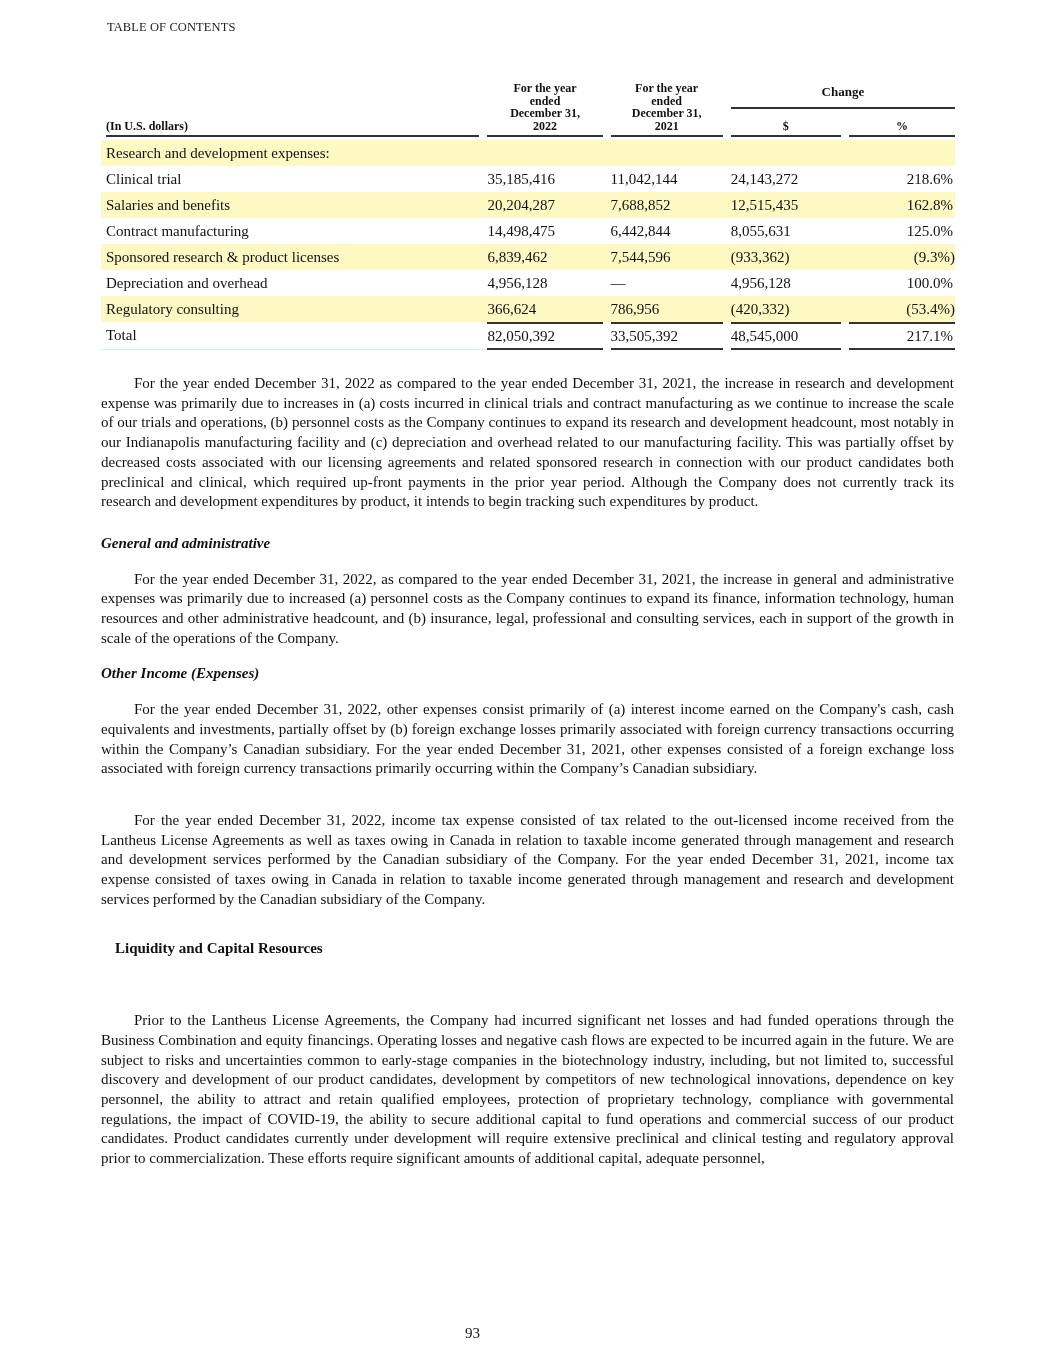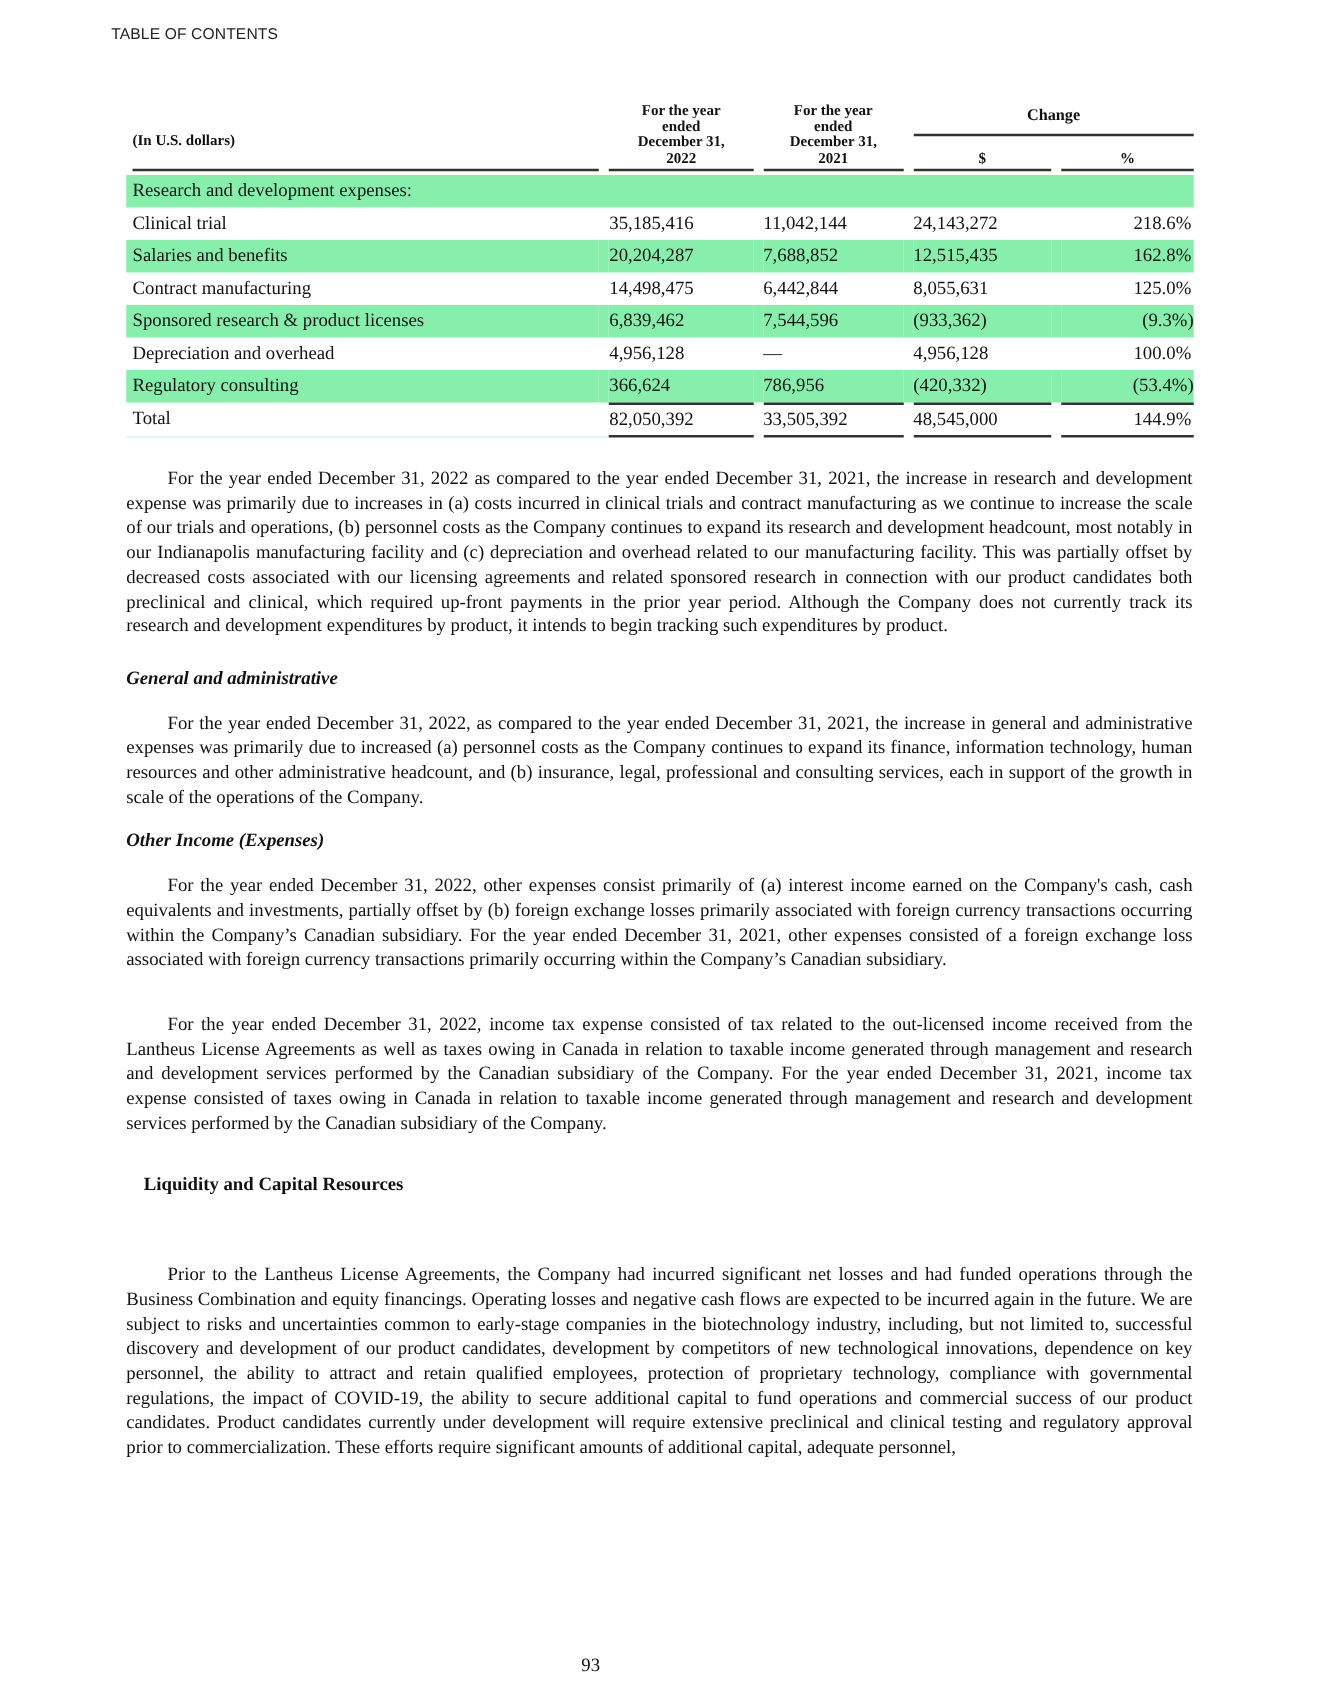--- a/index.html
+++ b/index.html
@@ -8,8 +8,8 @@
     font-family: "Liberation Serif", serif; color: #111;
   }
   .toc {
-    position: absolute; left: 89px; top: 20px;
-    font-family: Liberation Sans, sans-serif; font-size: 12.5px; color: #222;
+    position: absolute; left: 107px; top: 20px;
+    font-family: Liberation Serif, serif; font-size: 12.5px; color: #222;
     letter-spacing: 0.1px; cursor: pointer;
   }
   

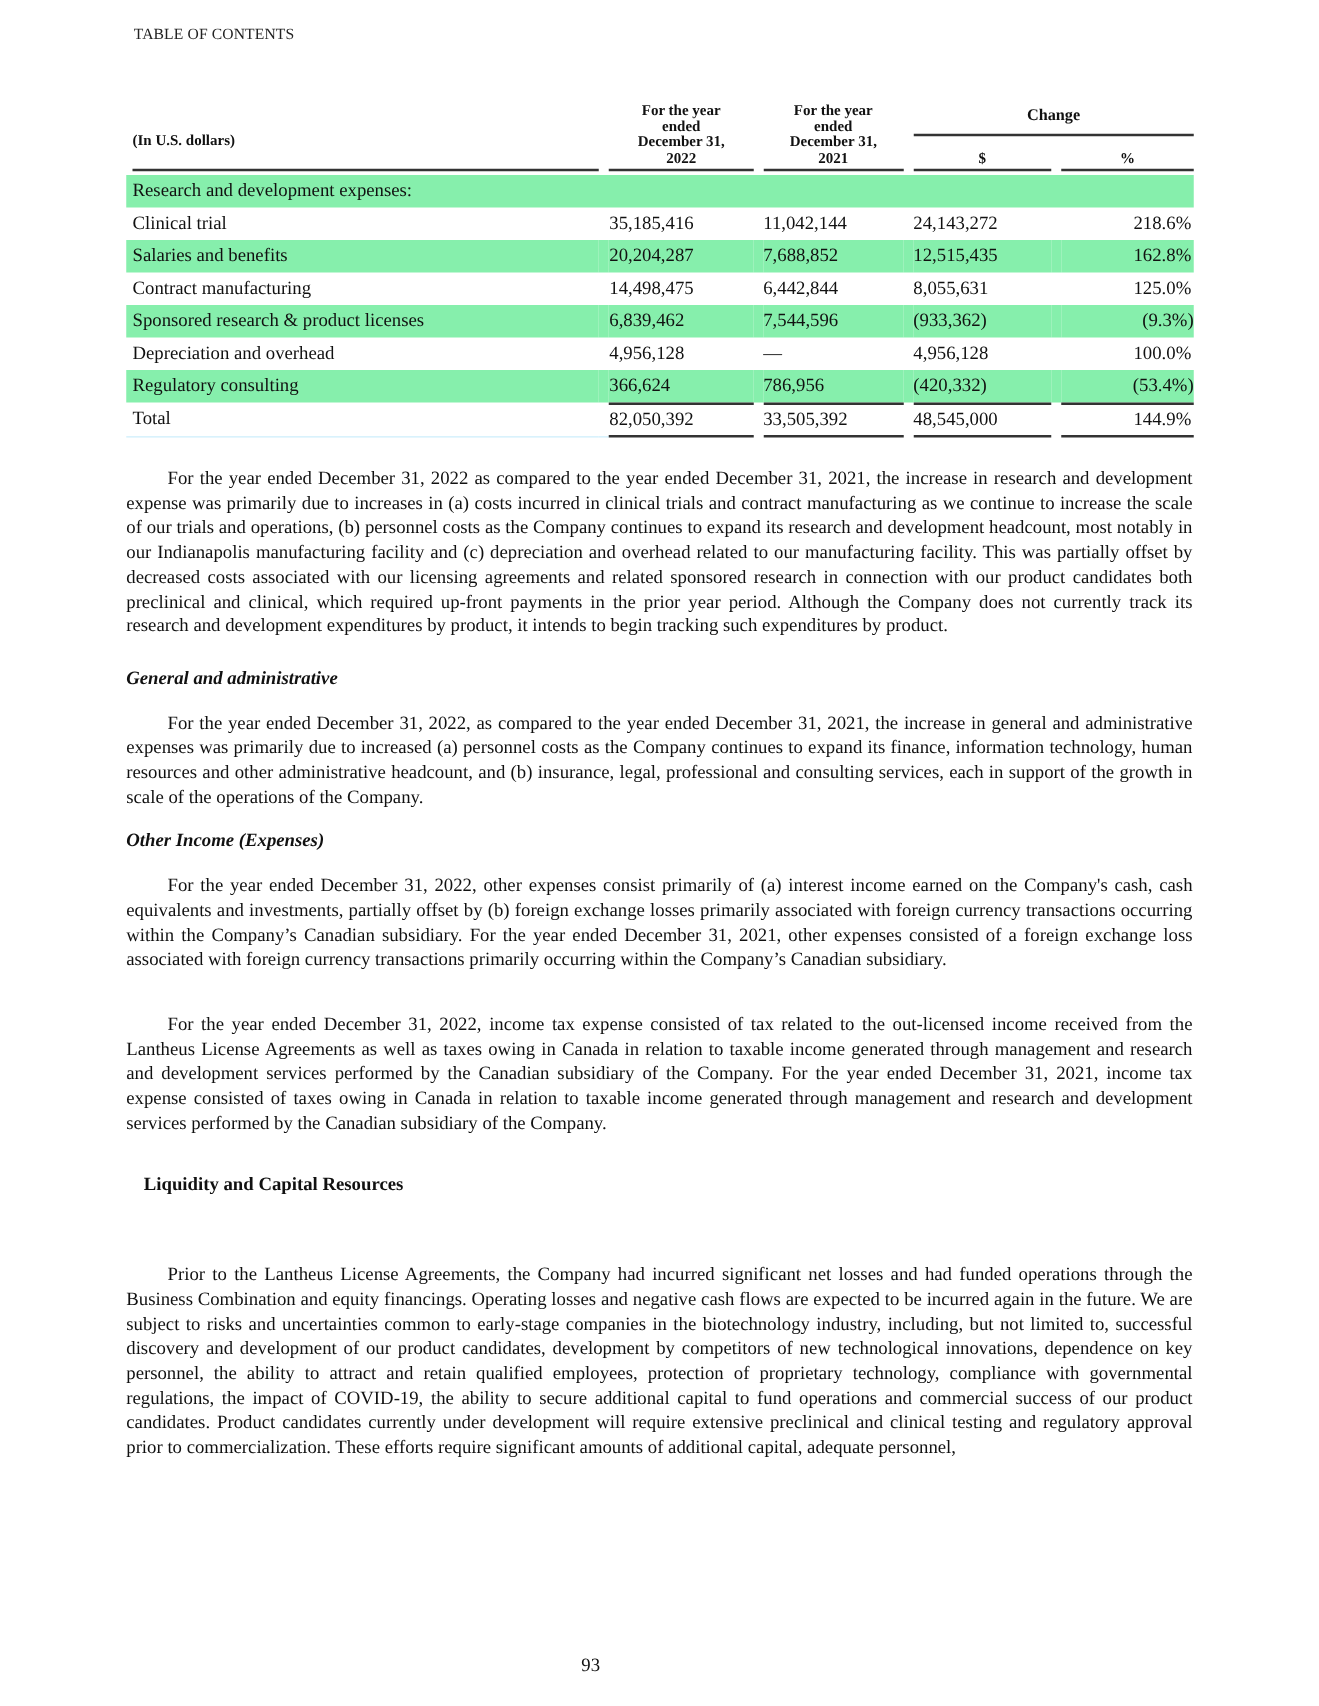--- a/index.html
+++ b/index.html
@@ -74,7 +74,7 @@
   <thead>
     <tr>
       <th class="lbl" rowspan="2">
-          <span class="hdr-rule" style="display:block;border-bottom:2px solid #333;padding-bottom:17px;">(In U.S. dollars)</span>
+          <span class="hdr-rule" style="display:block;border-bottom:2px solid #333;padding-bottom:3px;">(In U.S. dollars)</span>
         </th>
       <th rowspan="2"></th>
       <th rowspan="2">

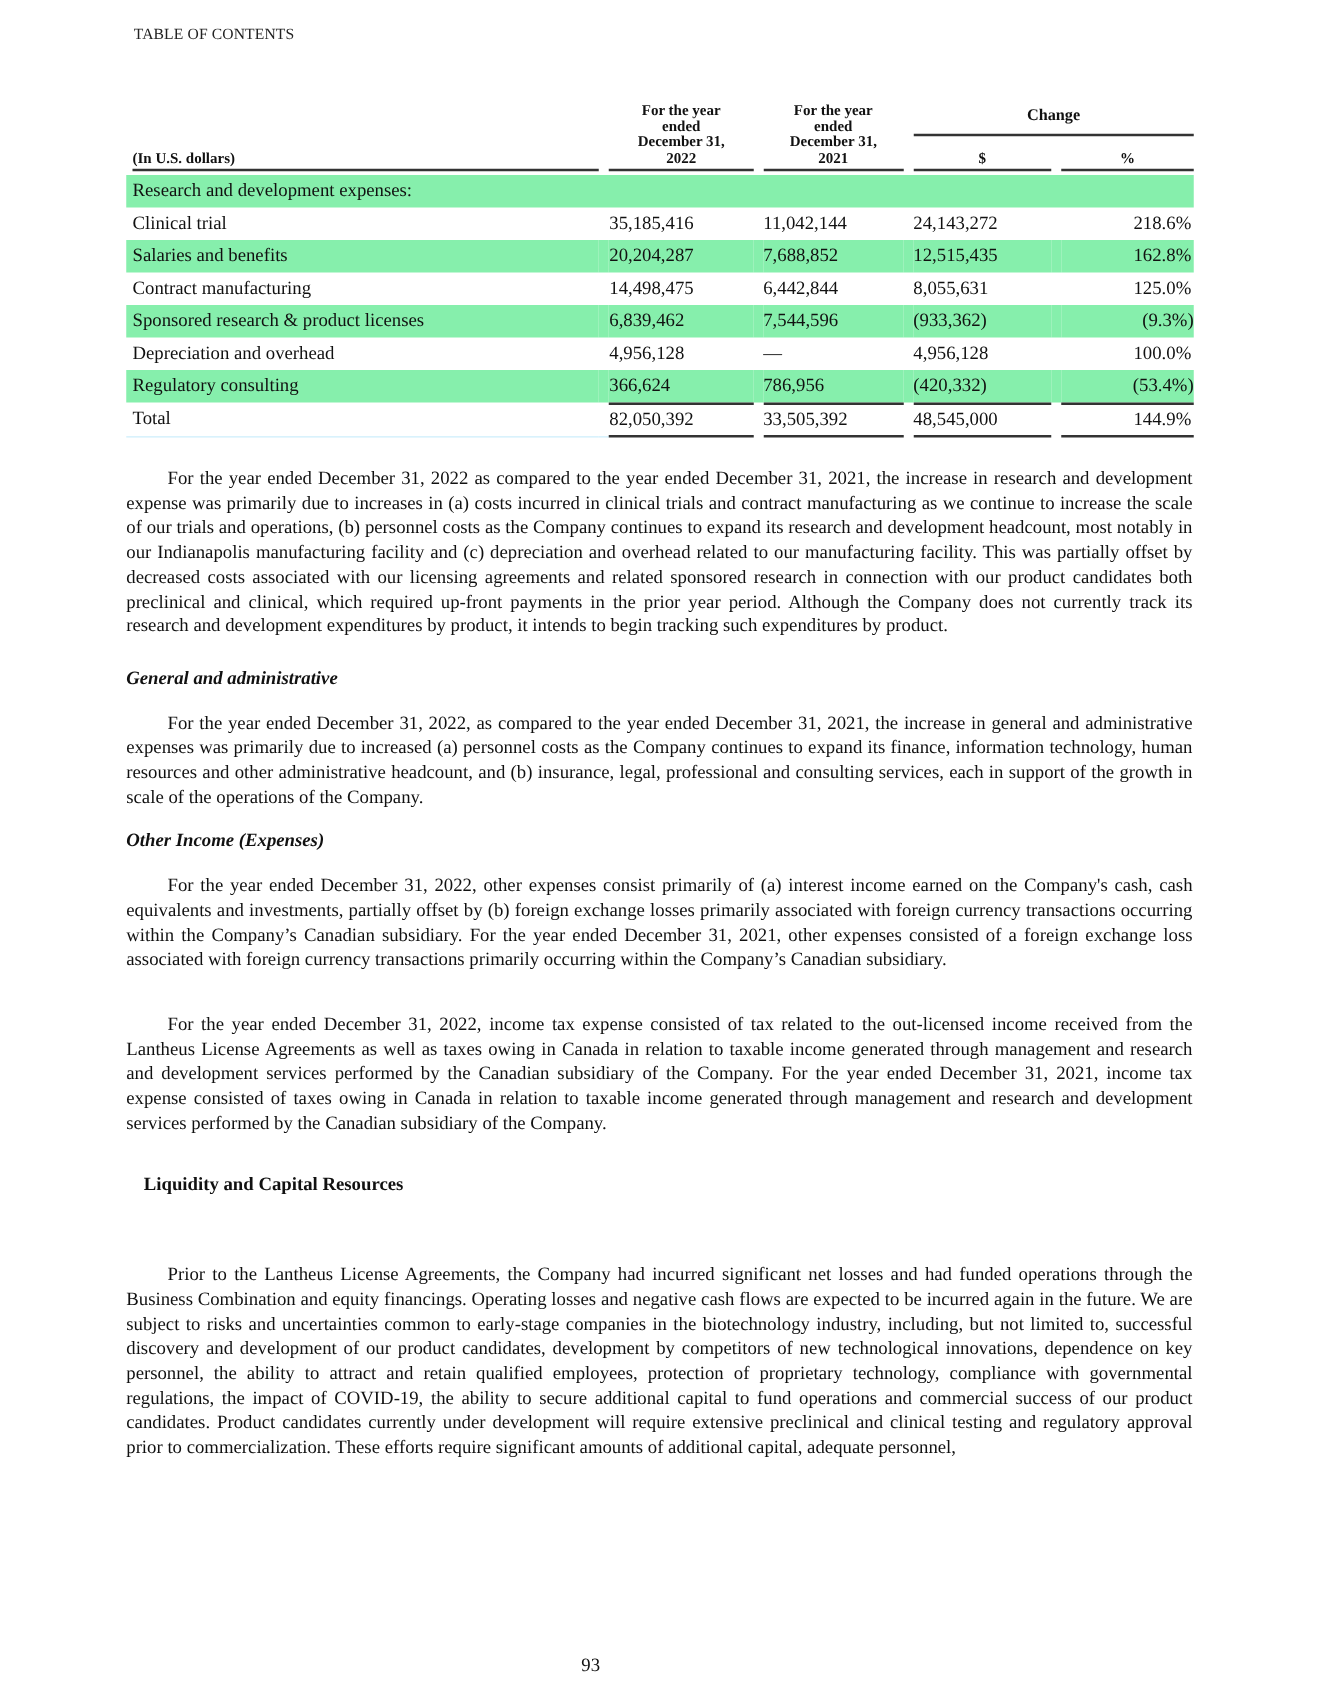--- a/index.html
+++ b/index.html
@@ -30,7 +30,7 @@
   .fin-table td.lbl { padding-left: 5px; }
   .fin-table td.num { padding-right: 6px; }
   .fin-table td.pct { text-align: right; padding-right: 2px; }
-  tr.shade td.cell { background: #86efac; }
+  tr.shade td.cell { background: #fef9c3; }
   tr.total td { font-weight: normal; height: 24px; margin-left: 41px; }
   tr.total td.lbl { border-bottom: 1px solid #cdeefb; }
   tr.total td.val { border-top: 2px solid #333; border-bottom: 2px solid #333; }

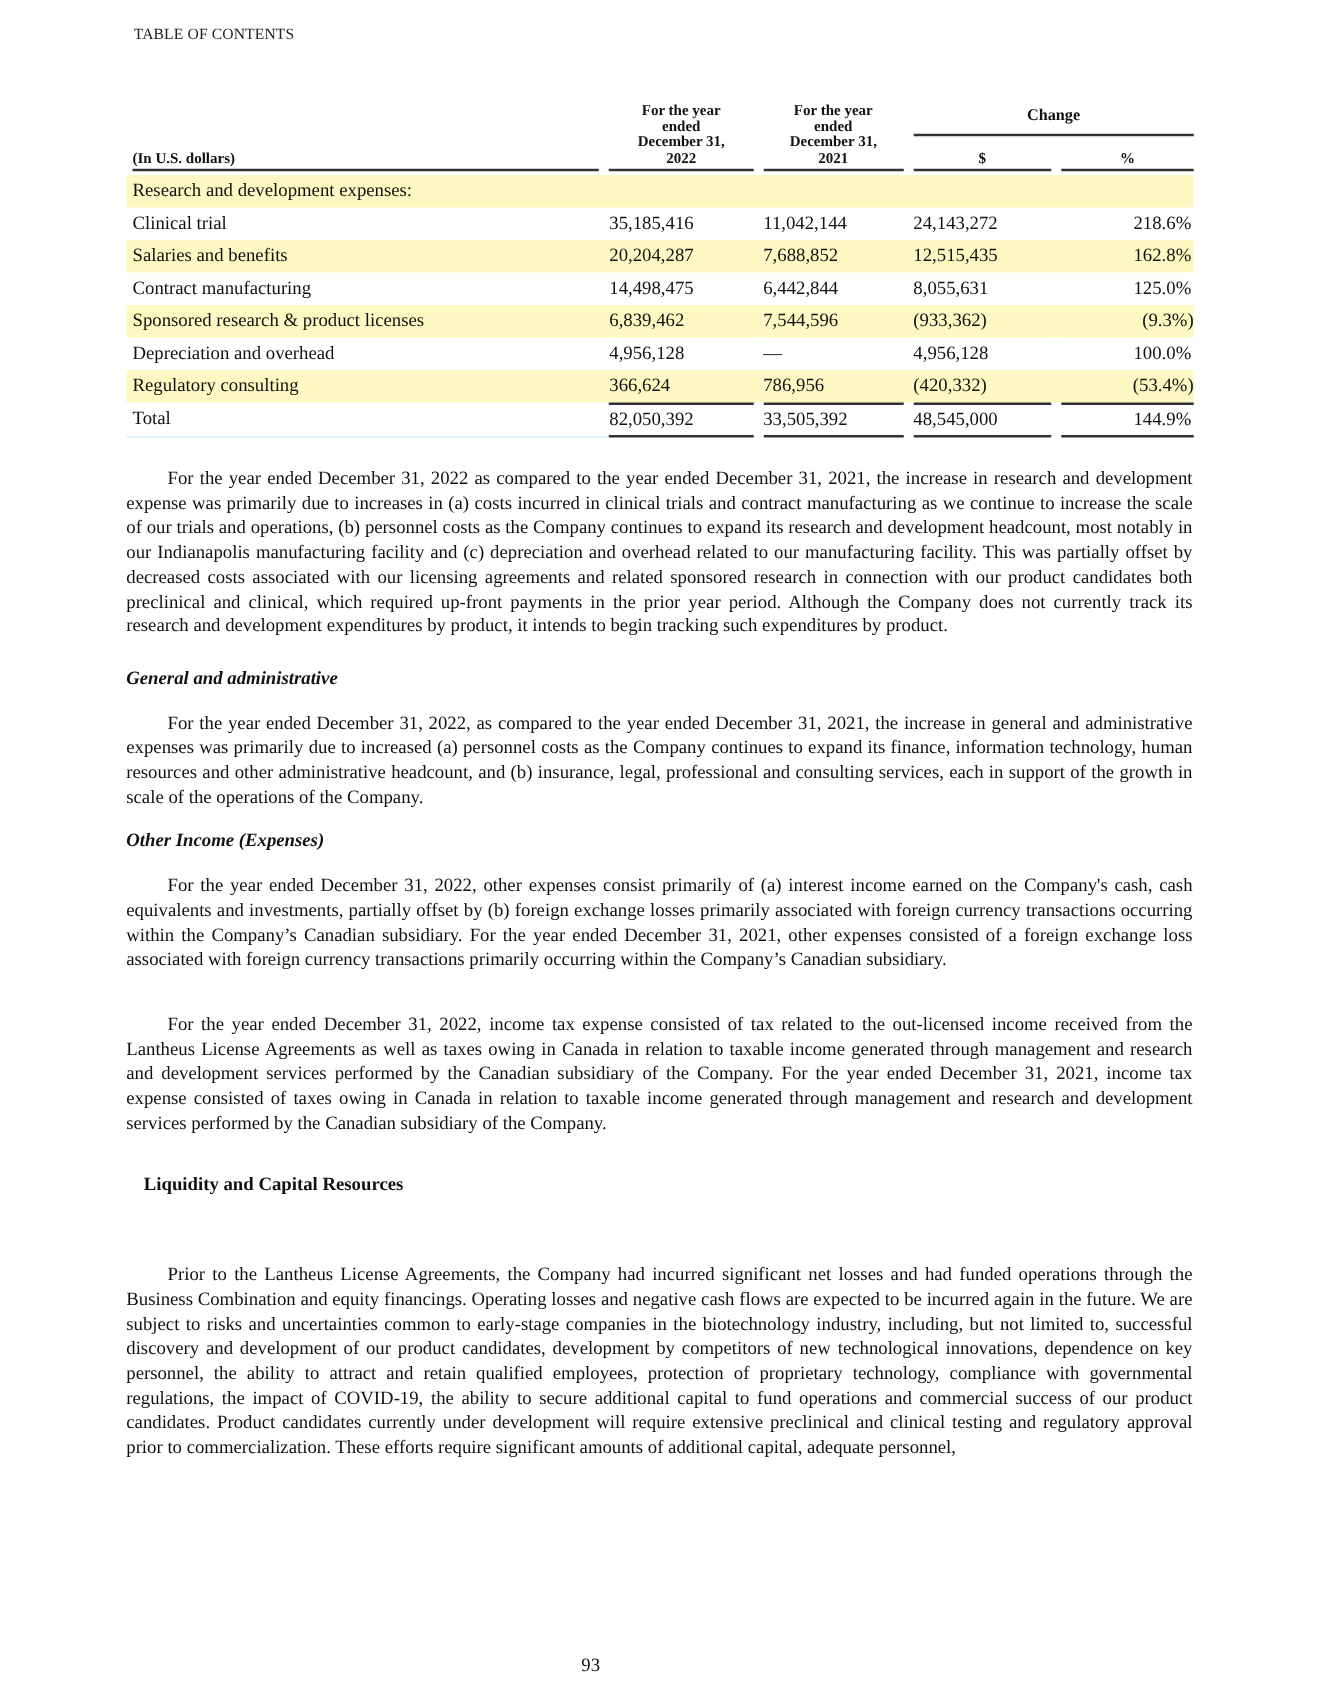--- a/index.html
+++ b/index.html
@@ -188,7 +188,7 @@
         <td class="cell"></td>
       <td class="cell num val">48,545,000</td>
         <td class="cell"></td>
-      <td class="cell pct val">144.9%</td>
+      <td class="cell pct val">217.1%</td>
     </tr>
   </tbody>
 </table>

